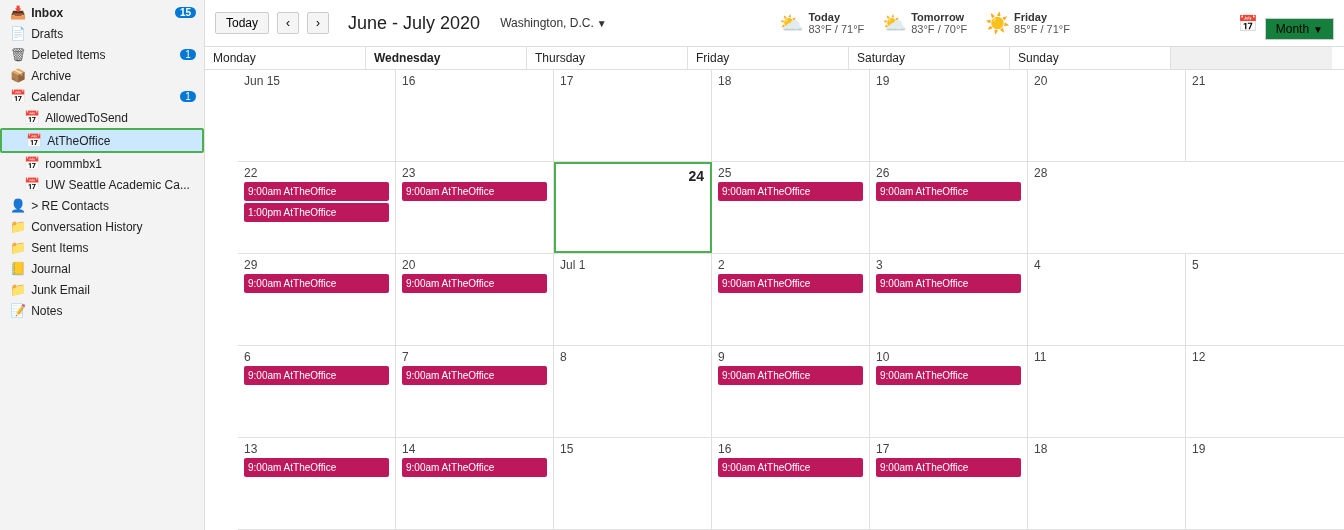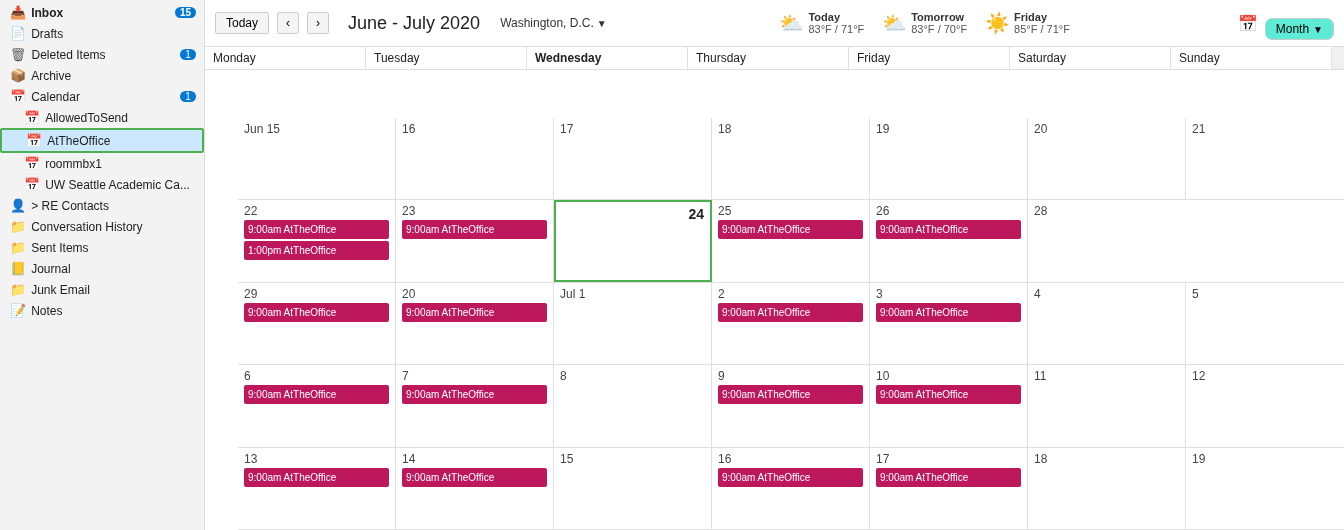--- a/index.html
+++ b/index.html
@@ -118,11 +118,11 @@
       align-items: center;
       gap: 4px;
       border: 1px solid #ccc;
-      background: #5eead4;
+      background: #15803d;
       padding: 3px 10px;
       cursor: pointer;
       font-size: 12px;
-      border-radius: 7px;
+      border-radius: 0;
       margin-top: 12px;
     }
 

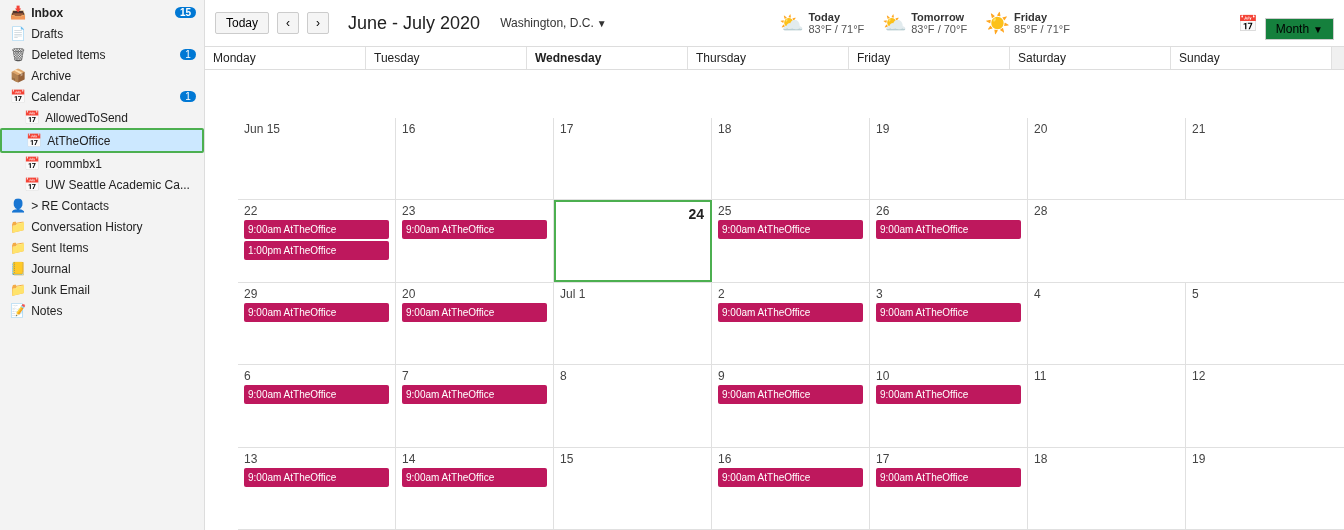--- a/index.html
+++ b/index.html
@@ -132,7 +132,6 @@
       display: flex;
       flex-direction: column;
       overflow: hidden;
-      gap: 48px;
     }
     .cal-header {
       display: grid;

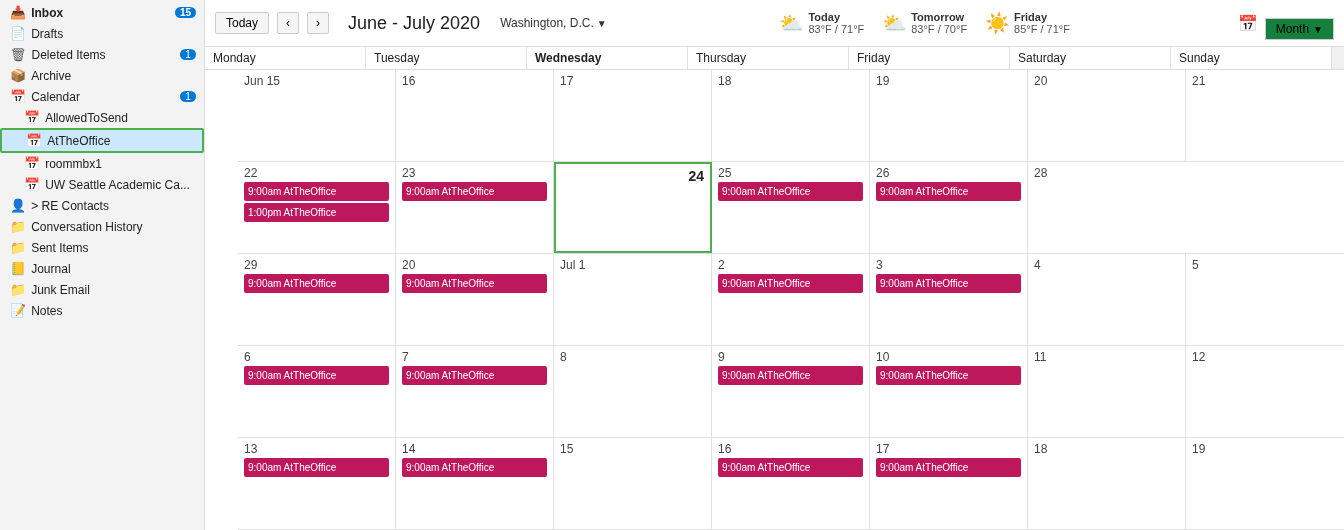--- a/index.html
+++ b/index.html
@@ -313,7 +313,6 @@
   <div id="calendar">
     <div class="cal-header" id="cal-header">
         <div class="cal-header-cell">Monday</div>
-        <div class="cal-header-cell">Tuesday</div>
         <div class="cal-header-cell bold">Wednesday</div>
         <div class="cal-header-cell">Thursday</div>
         <div class="cal-header-cell">Friday</div>

